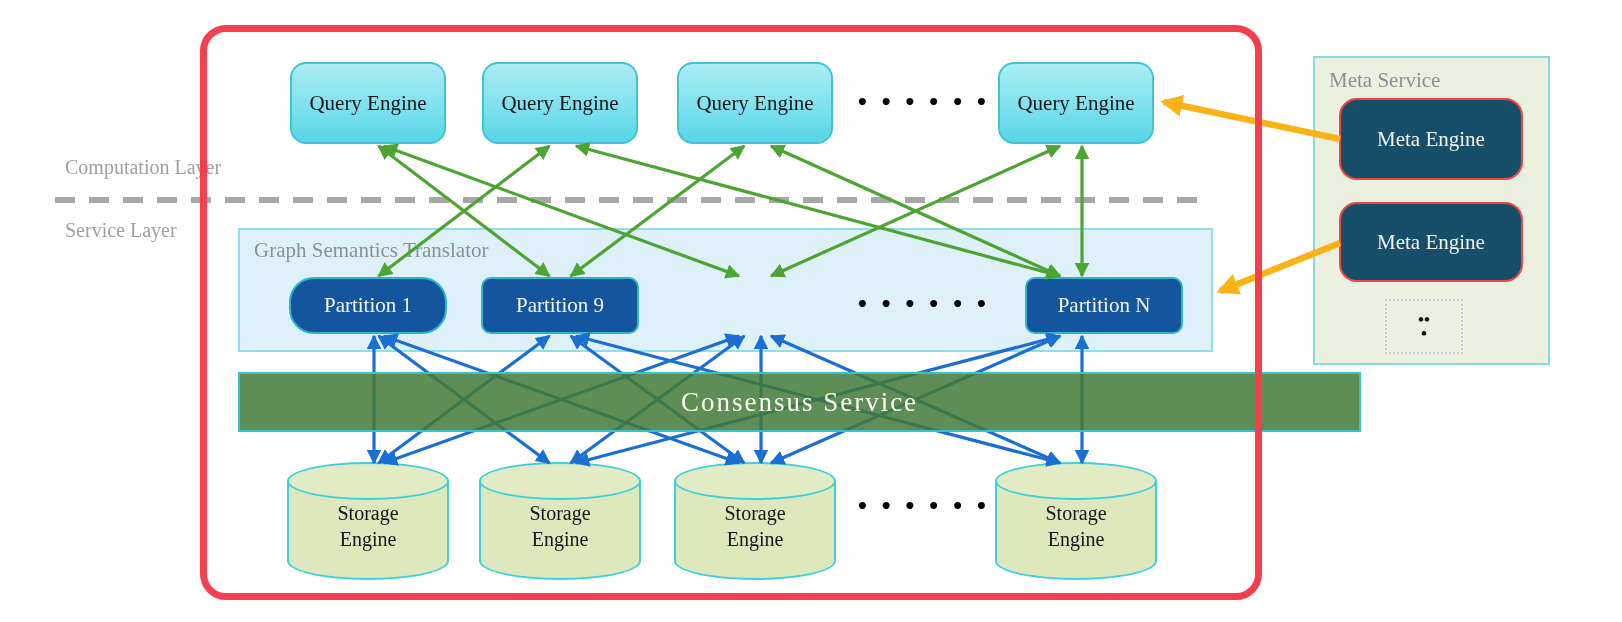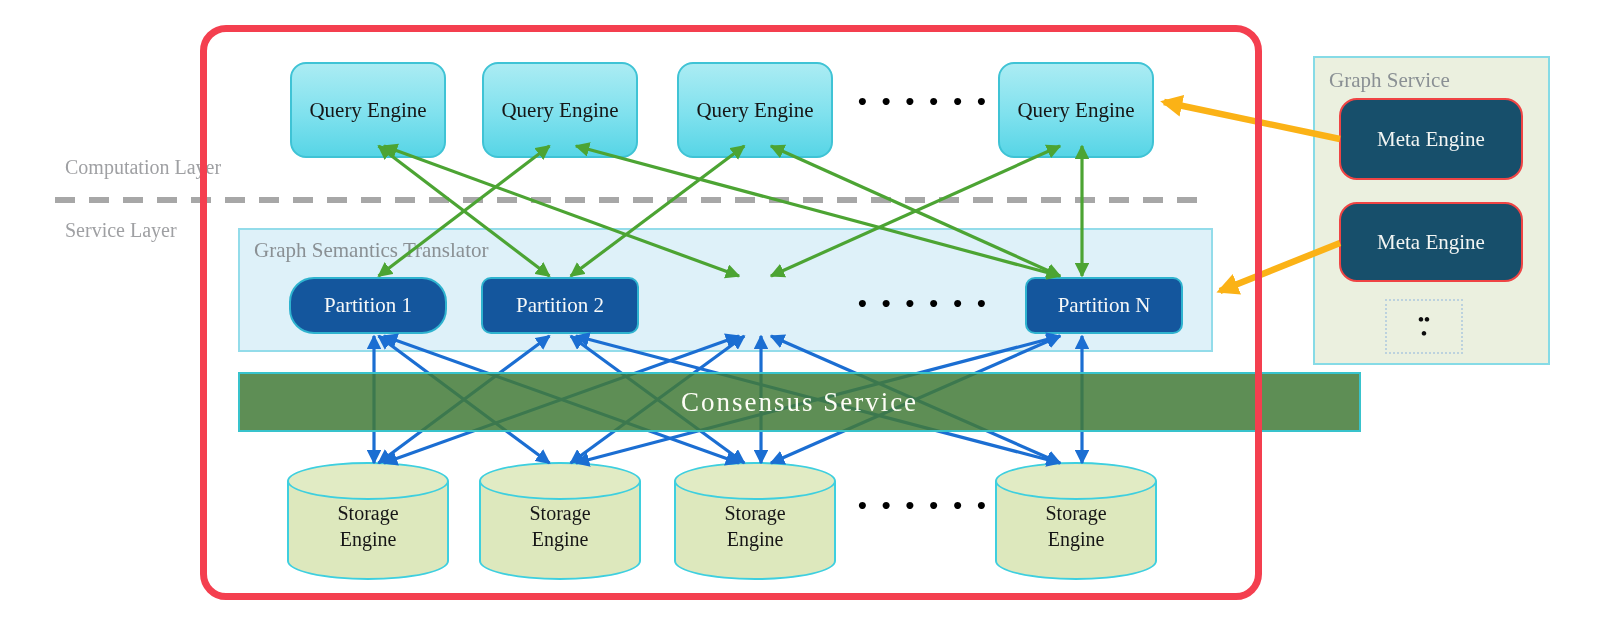--- a/index.html
+++ b/index.html
@@ -135,7 +135,7 @@
   <div class="abs h-dots" id="stor-dots">••••••</div>
 
   <div class="abs" id="meta-box">
-    <div class="abs" id="meta-label">Graph Service</div>
+    <div class="abs" id="meta-label">Meta Service</div>
   </div>
   <div class="abs meta-engine" id="meta-engine-1">
     <span>Meta Engine</span>

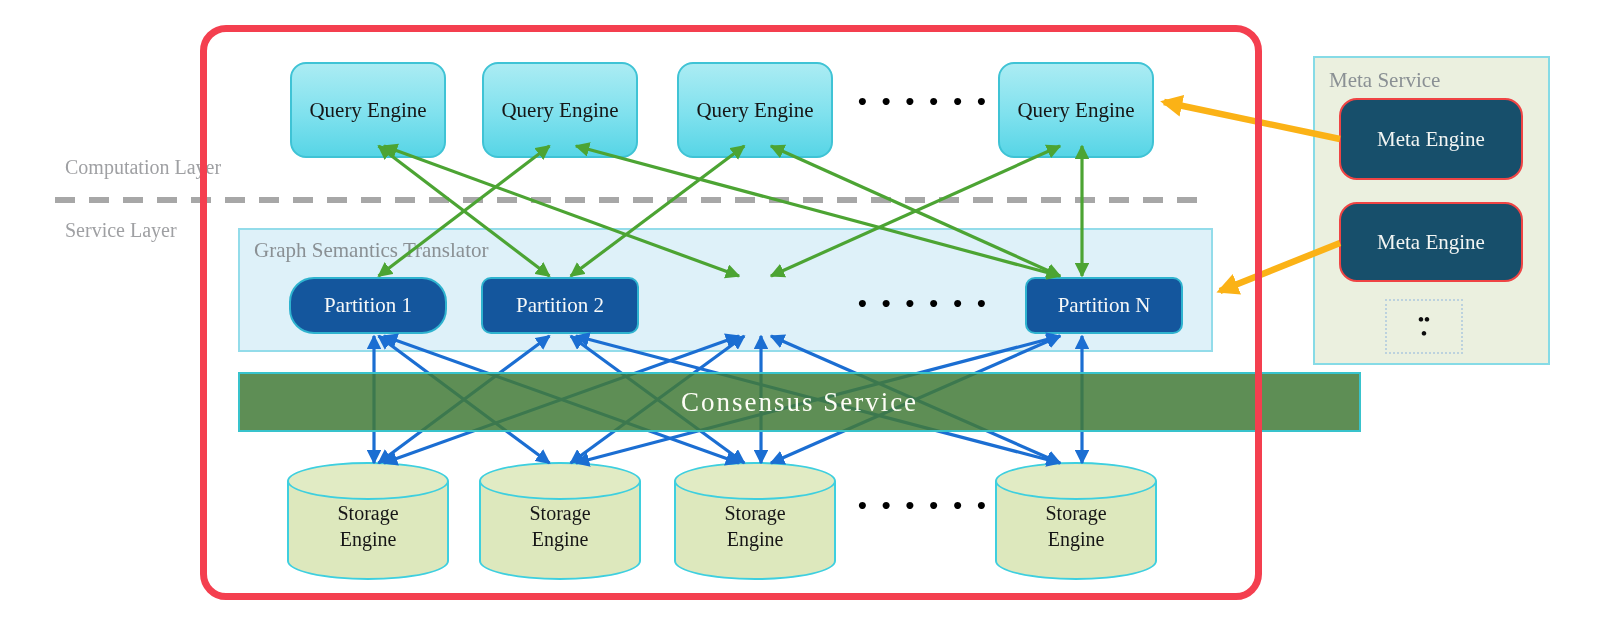--- a/index.html
+++ b/index.html
@@ -22,7 +22,7 @@
   #computation-label{left:65px;top:156px;text-align:right;}
   #storage-label{left:65px;top:219px;}
   
-  .qe-box{top:62px;width:156px;height:96px;border-radius:16px;z-index:2;
+  .qe-box{top:62px;width:156px;height:82px;border-radius:16px;z-index:2;
     background:linear-gradient(180deg,#abecf3 0%,#7fe1ee 55%,#57d5e6 100%);
     border:2px solid #3fc3d5;box-sizing:border-box;
     display:flex;align-items:center;justify-content:center;

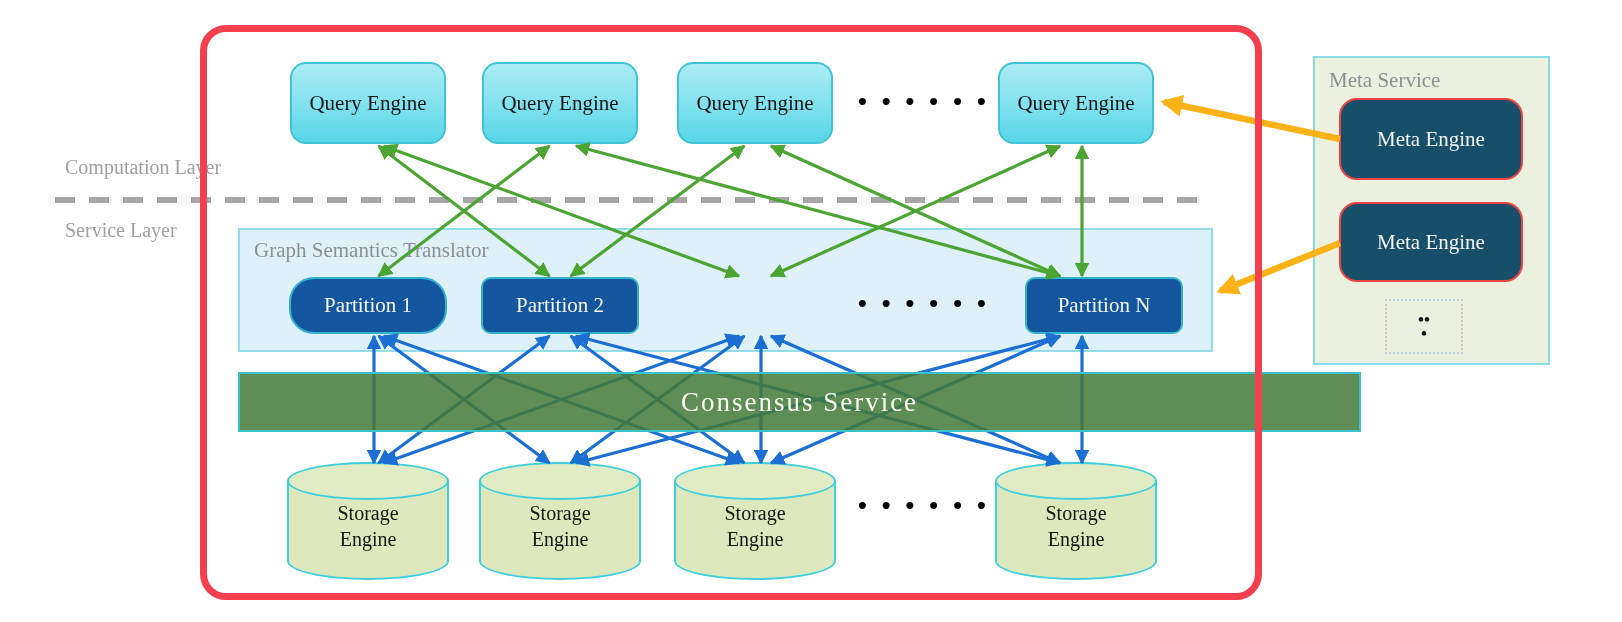--- a/index.html
+++ b/index.html
@@ -97,7 +97,7 @@
     <span>Partition 1</span>
   </div>
   <div class="abs part-box" style="left:481px;">
-    <span>Partition 2</span>
+    <span>Partition 9</span>
   </div>
   <div class="abs part-box" style="left:1025px;">
     <span>Partition N</span>

